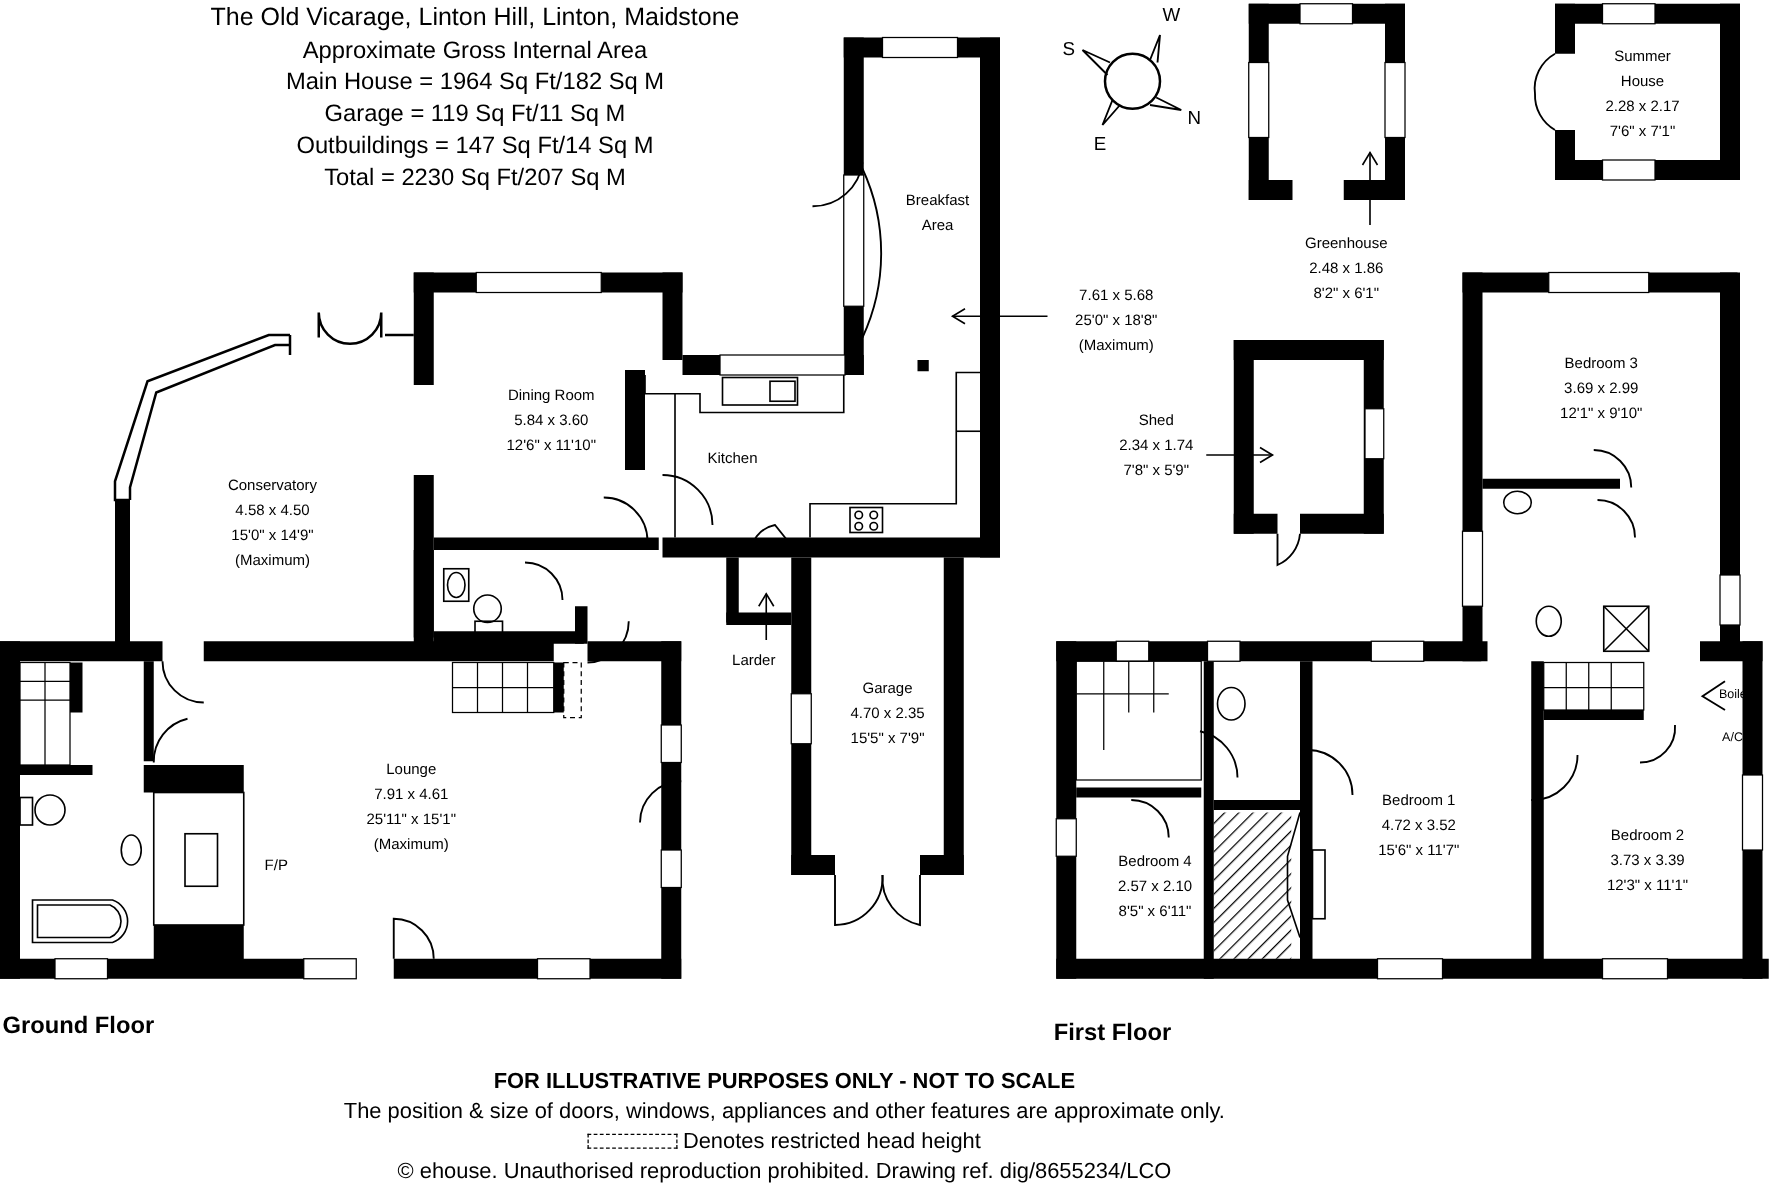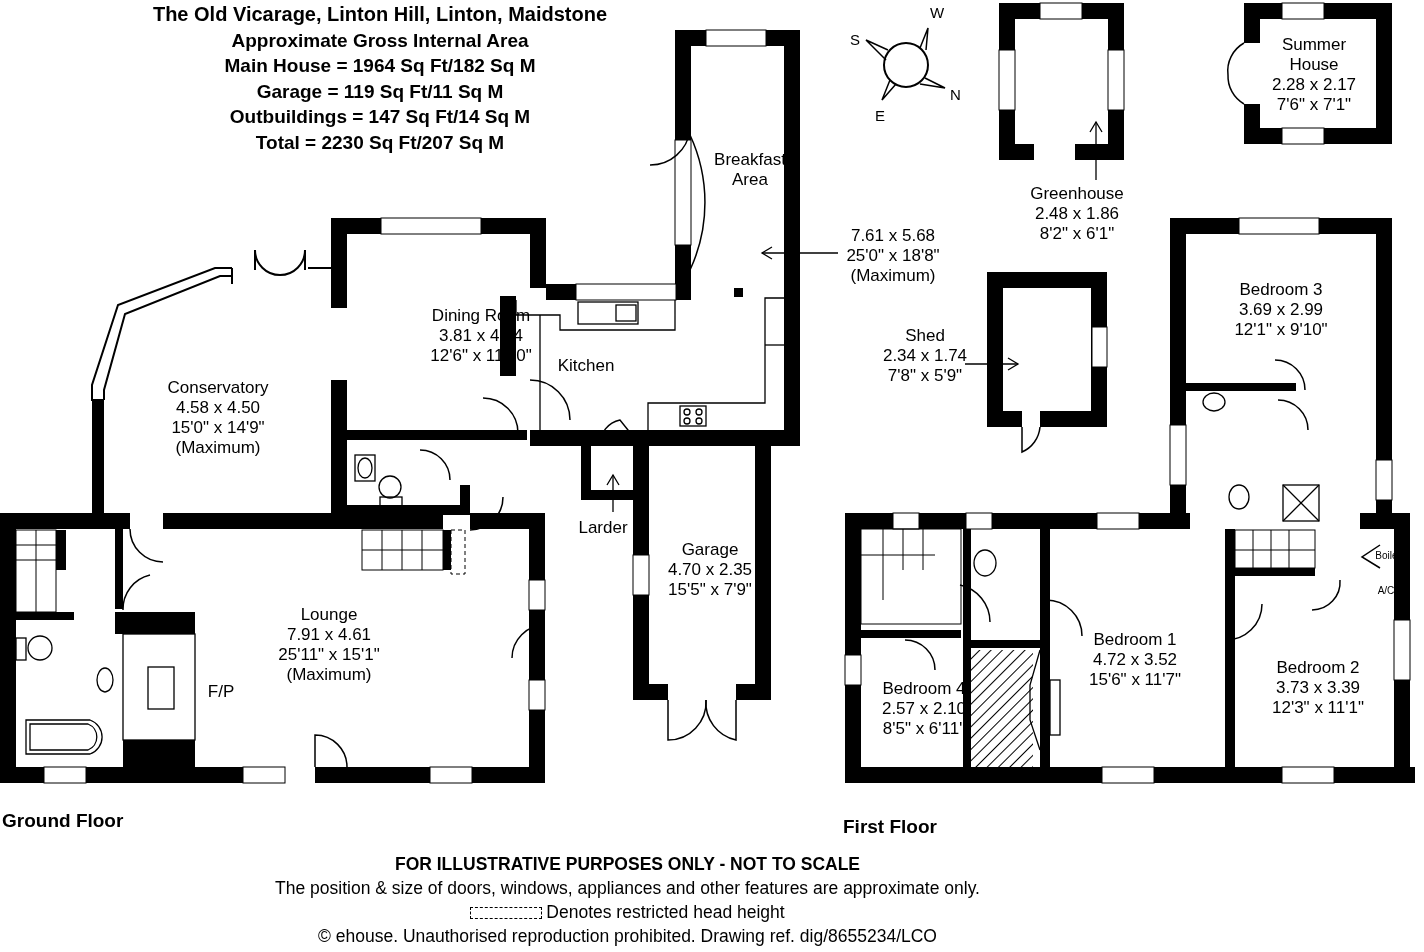--- a/index.html
+++ b/index.html
@@ -4,7 +4,7 @@
 <style>
   html, body { margin: 0; padding: 0; background: #ffffff; }
   body { width: 1424px; height: 952px; position: relative; overflow: hidden; font-family: "Liberation Sans", sans-serif; color: #000; }
-  .header { position: absolute; left: 100px; top: 2px; width: 560px; text-align: center; font-weight: bold; font-size: 19px; line-height: 25.5px; }
+  .header { position: absolute; left: 100px; top: 2px; width: 560px; text-align: center; font-weight: normal; font-size: 19px; line-height: 25.5px; }
   .header .title { font-size: 20px; }
   svg.plan { position: absolute; left: 0; top: 0; }
   .lbl { position: absolute; text-align: center; font-size: 17px; line-height: 20px; white-space: nowrap; transform: translateX(-50%); }

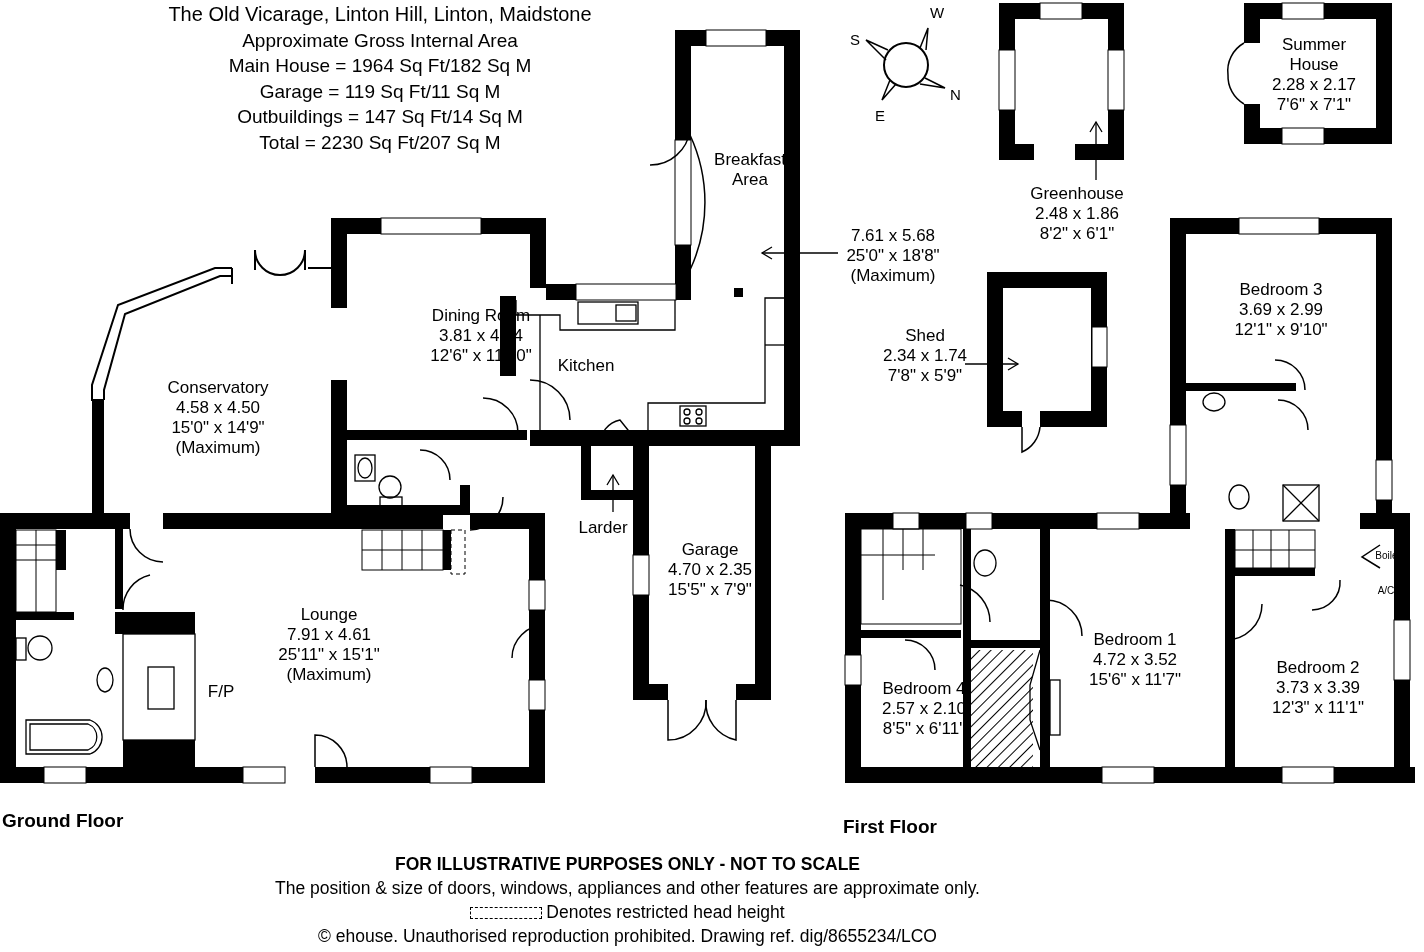--- a/index.html
+++ b/index.html
@@ -7,7 +7,7 @@
   .header { position: absolute; left: 100px; top: 2px; width: 560px; text-align: center; font-weight: normal; font-size: 19px; line-height: 25.5px; }
   .header .title { font-size: 20px; }
   svg.plan { position: absolute; left: 0; top: 0; }
-  .lbl { position: absolute; text-align: center; font-size: 17px; line-height: 20px; white-space: nowrap; transform: translateX(-50%); }
+  .lbl { position: absolute; text-align: center; font-size: 12px; line-height: 20px; white-space: nowrap; transform: translateX(-50%); }
   .lbl.small { font-size: 10px; line-height: 12px; }
   .floor-title { position: absolute; font-weight: bold; font-size: 19px; }
   .compass-letter { position: absolute; font-size: 15px; }

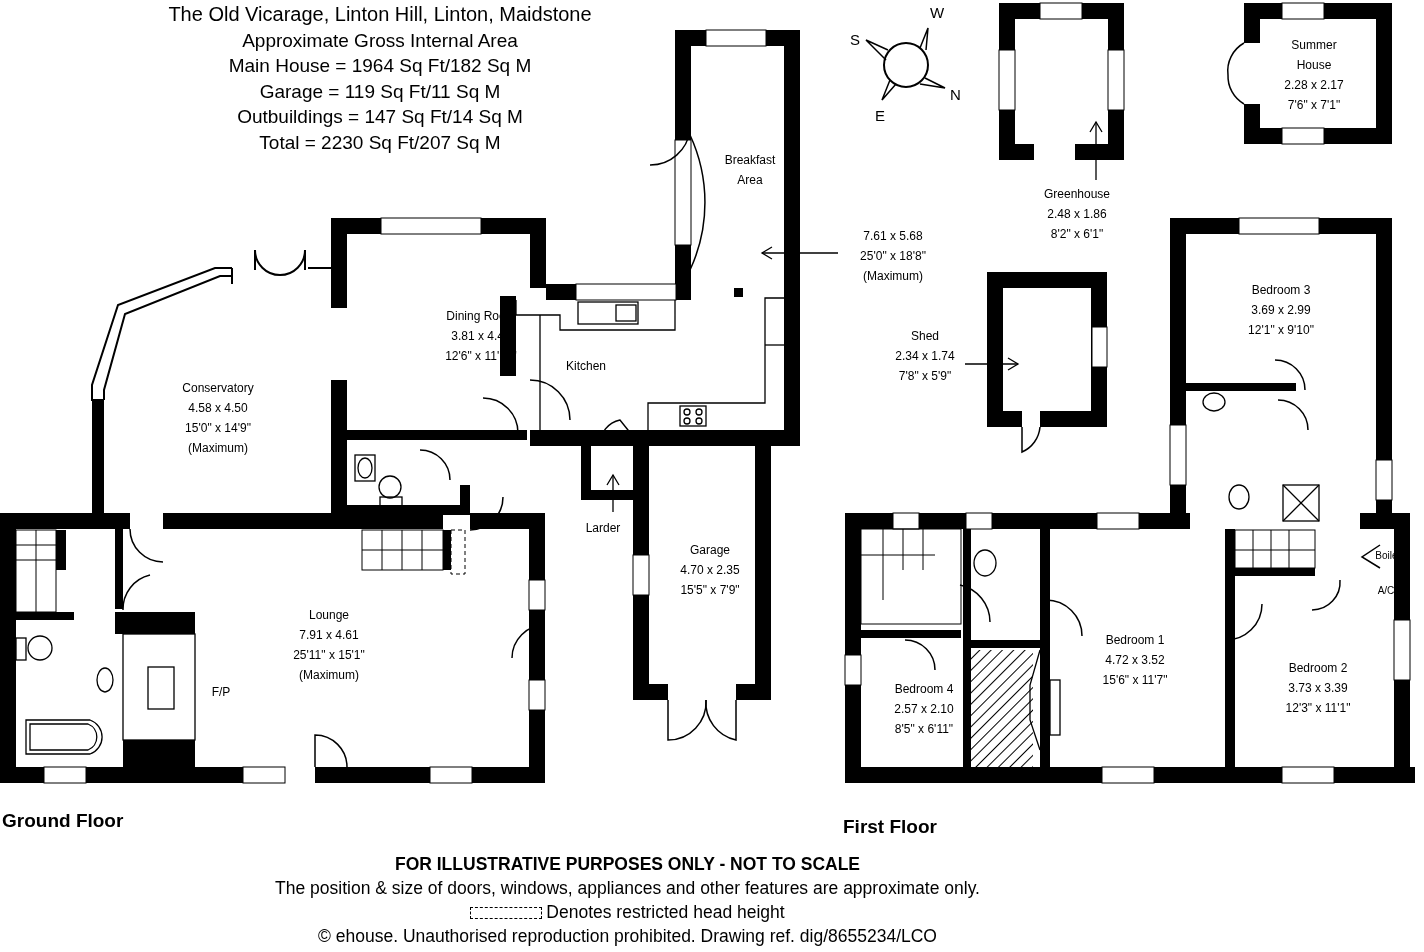--- a/index.html
+++ b/index.html
@@ -280,7 +280,7 @@
   <div>15'0" x 14'9"</div>
   <div>(Maximum)</div>
 </div>
-<div class="lbl" style="left:441px;top:306px;margin-left:40px;">
+<div class="lbl" style="left:441px;top:306px;">
   <div>Dining Room</div>
   <div>3.81 x 4.44</div>
   <div>12'6" x 11'10"</div>

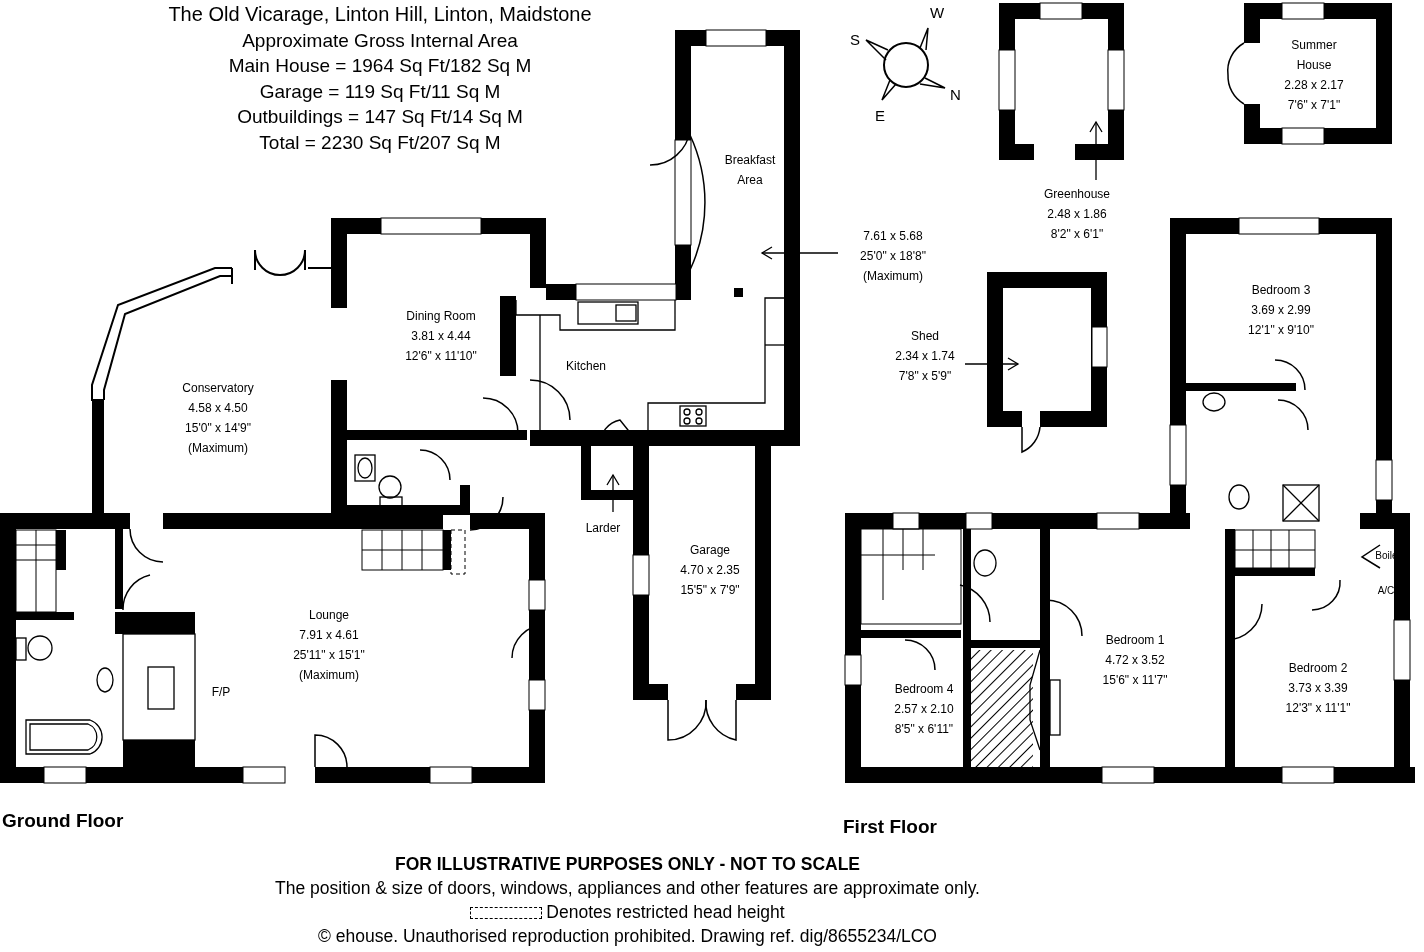--- a/index.html
+++ b/index.html
@@ -282,7 +282,7 @@
 </div>
 <div class="lbl" style="left:441px;top:306px;">
   <div>Dining Room</div>
-  <div>3.81 x 4.44</div>
+  <div>5.84 x 3.60</div>
   <div>12'6" x 11'10"</div>
 </div>
 <div class="lbl" style="left:750px;top:150px;">

